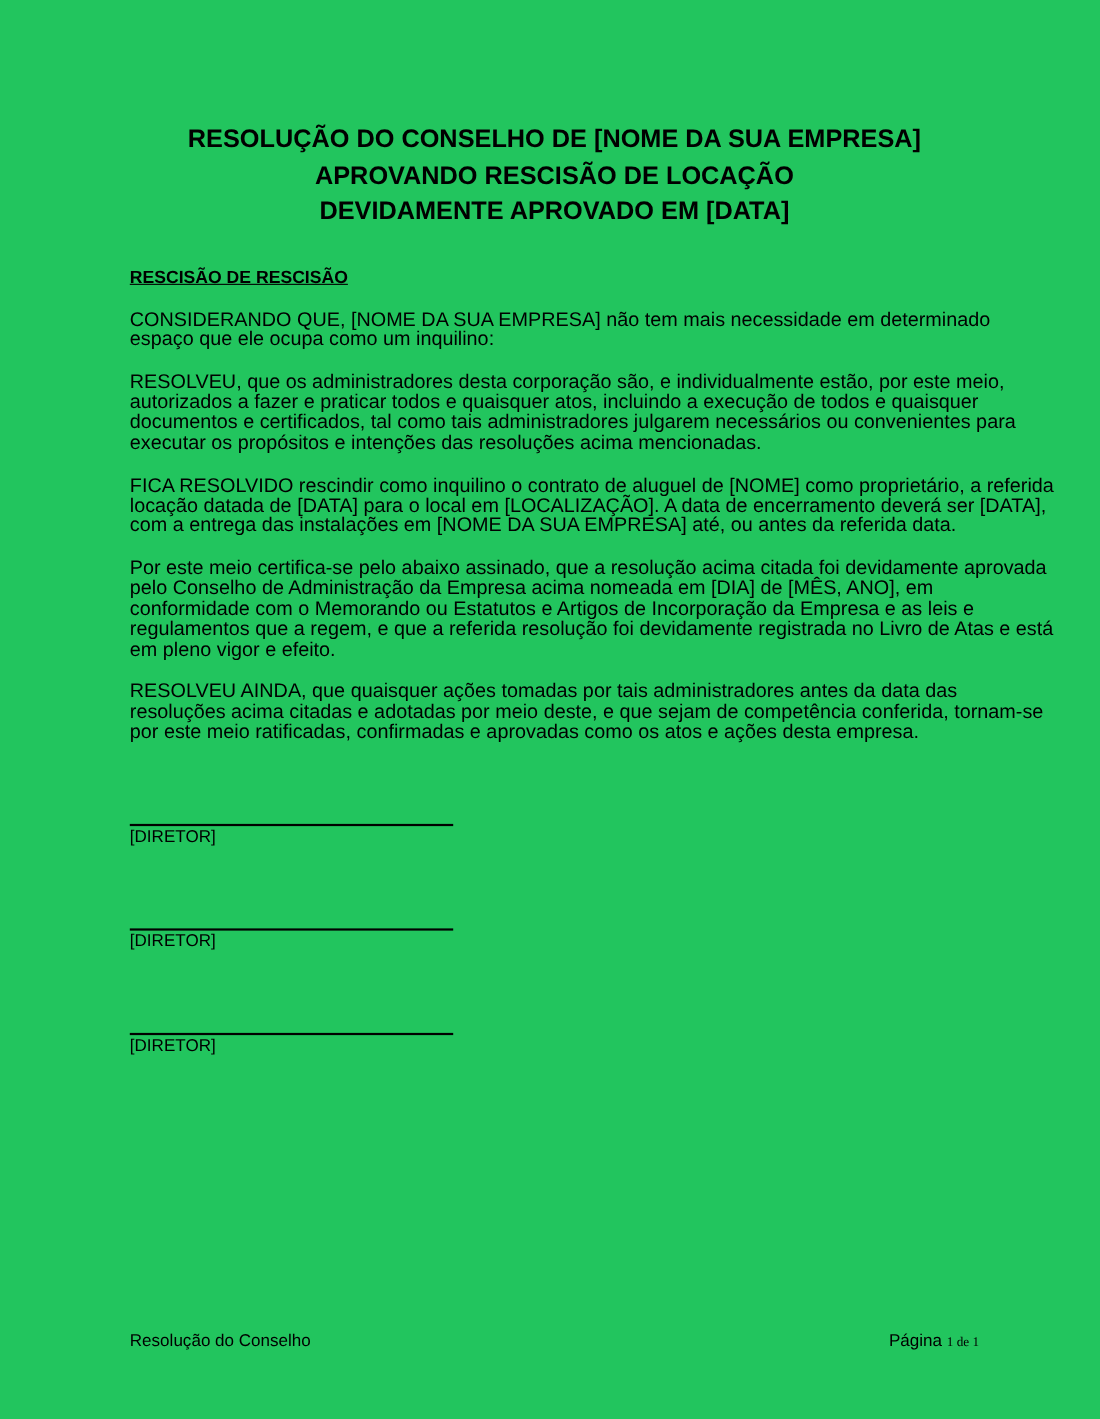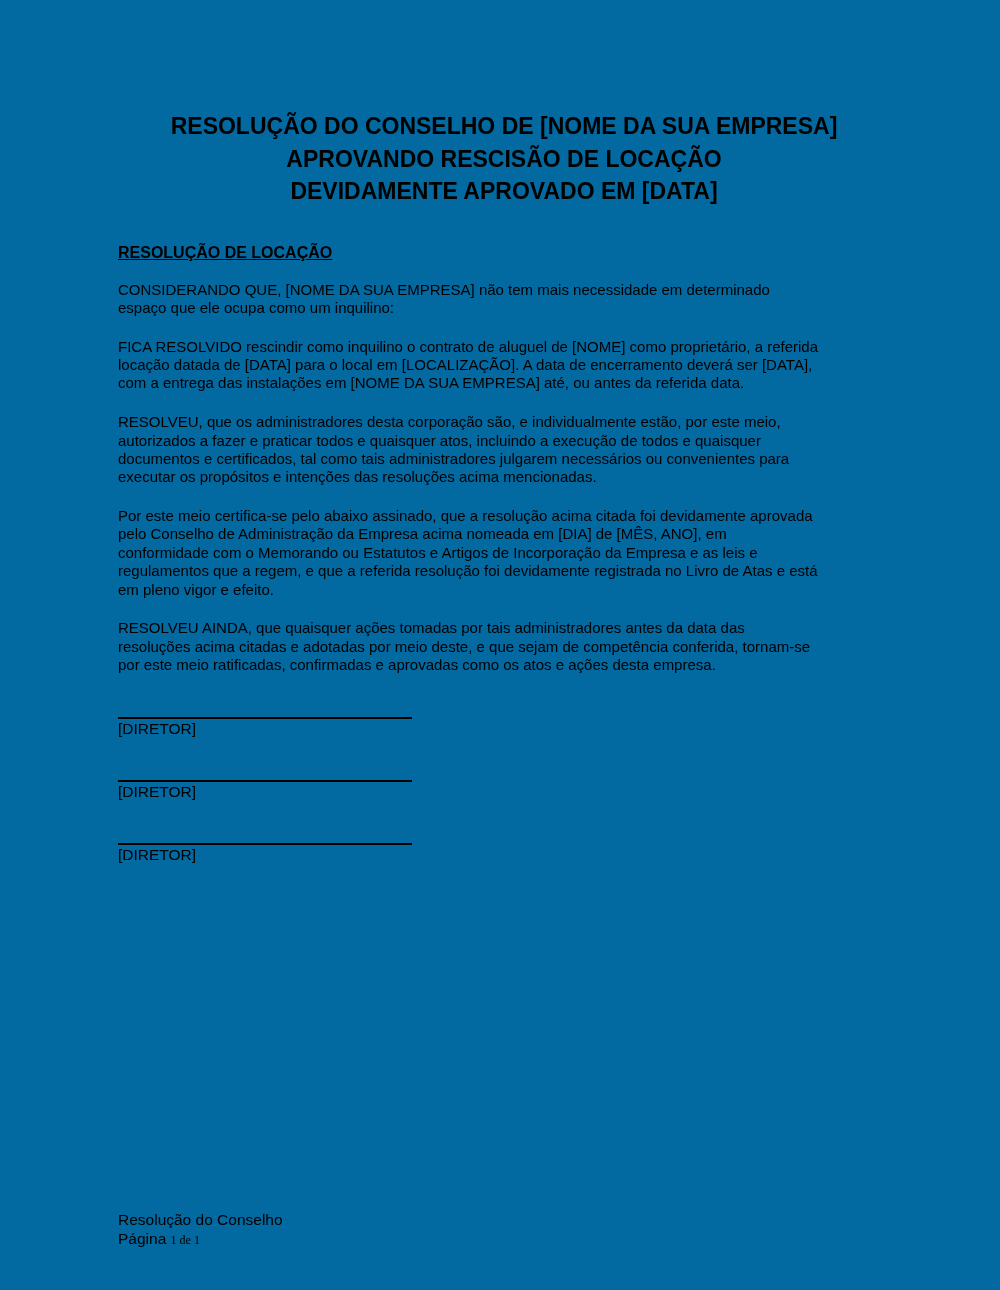--- a/index.html
+++ b/index.html
@@ -7,7 +7,7 @@
     width: 1000px;
     height: 1290px;
     position: relative;
-    background: #0369a1;
+    background: #22c55e;
     color: #000000;
     font-family: "Liberation Sans", sans-serif;
     overflow: hidden;

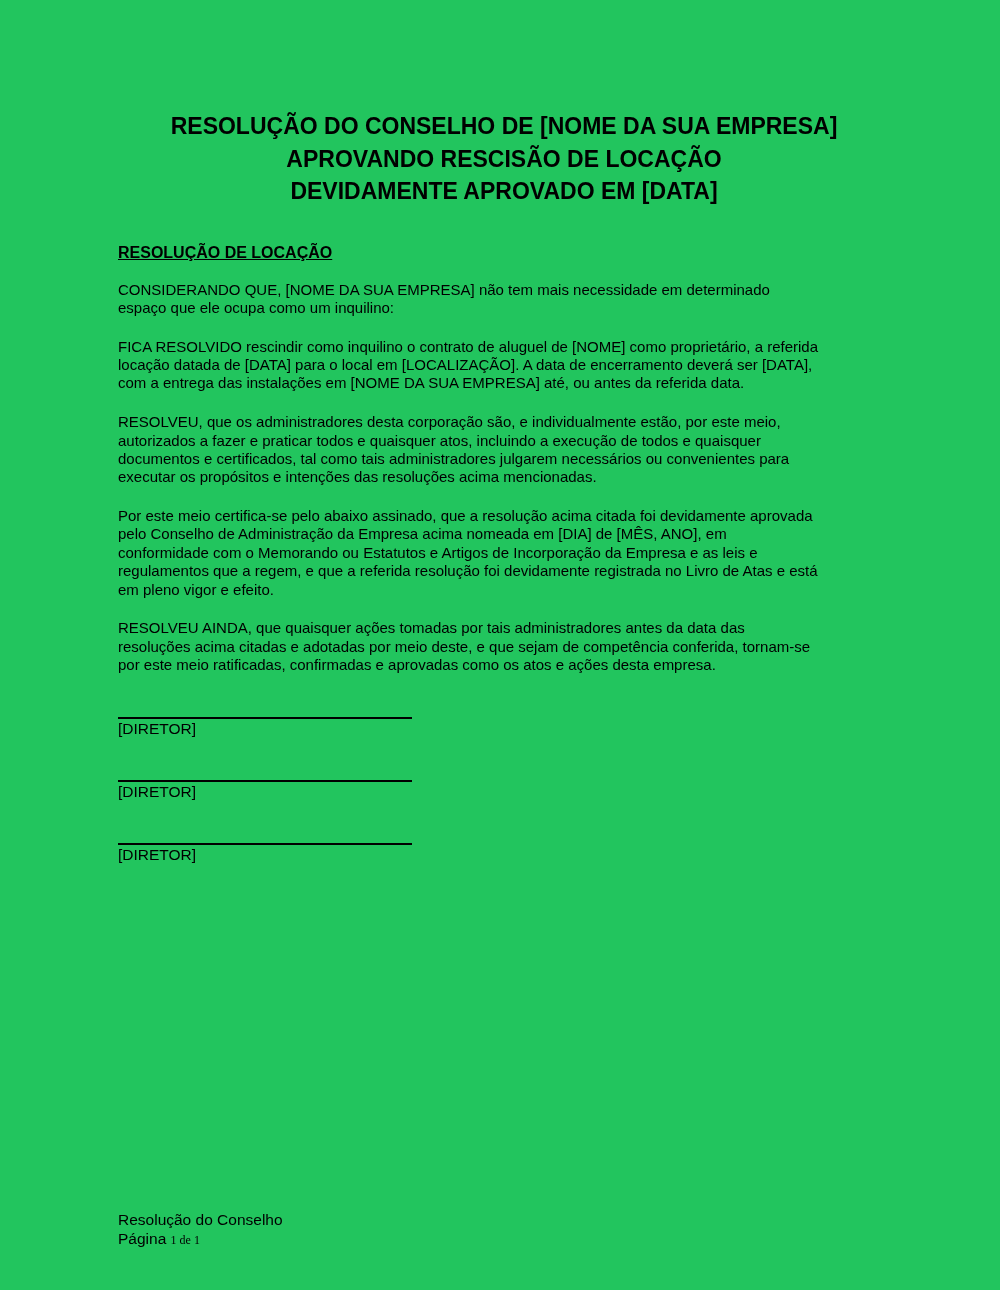--- a/index.html
+++ b/index.html
@@ -76,7 +76,7 @@
 APROVANDO RESCISÃO DE LOCAÇÃO
 DEVIDAMENTE APROVADO EM [DATA]</h1>
 
-    <div class="section-heading">RESOLUÇÃO DE LOCAÇÃO</div>
+    <div class="section-heading">RESCISÃO DE RESCISÃO</div>
 
     <p class="para">CONSIDERANDO QUE, [NOME DA SUA EMPRESA] não tem mais necessidade em determinado
 espaço que ele ocupa como um inquilino:</p>

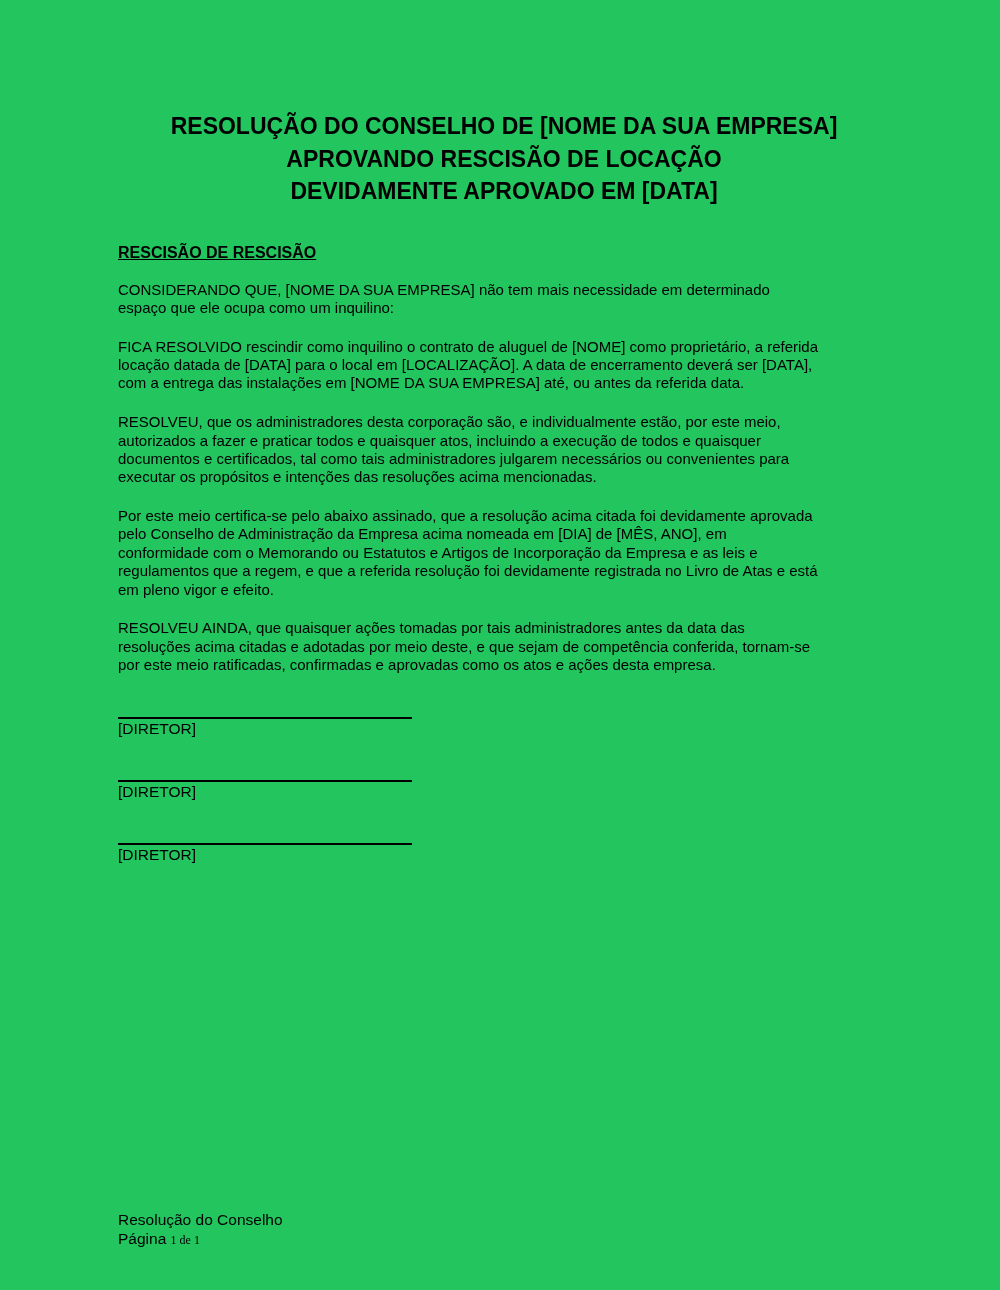--- a/index.html
+++ b/index.html
@@ -35,7 +35,7 @@
   }
   .para {
     margin: 0 0 20.3px 0;
-    font-size: 15px;
+    font-size: 18px;
     line-height: 18.4px;
     white-space: pre;
   }

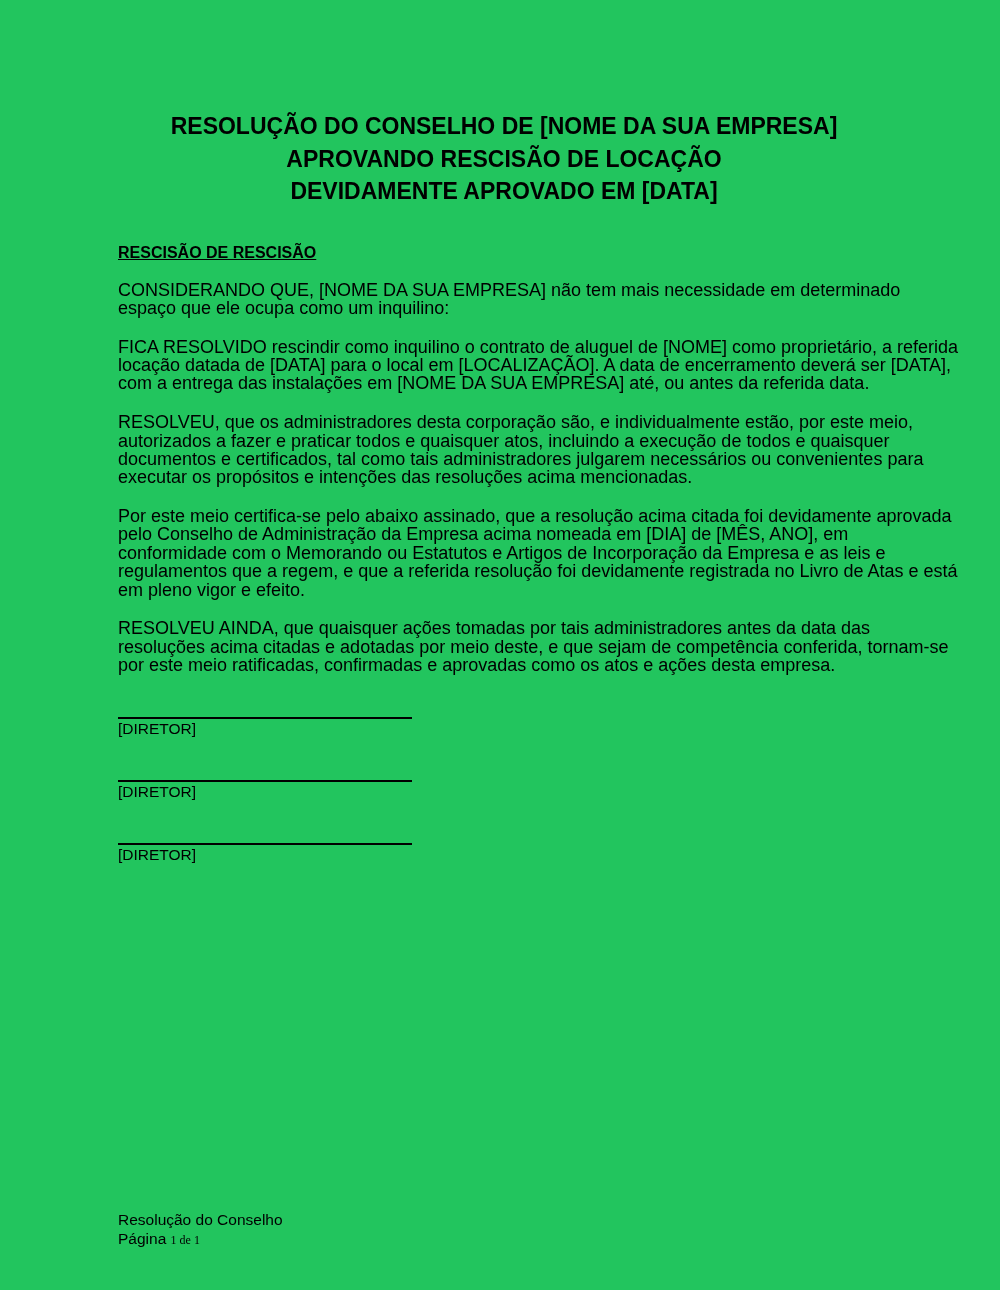--- a/index.html
+++ b/index.html
@@ -81,14 +81,14 @@
     <p class="para">CONSIDERANDO QUE, [NOME DA SUA EMPRESA] não tem mais necessidade em determinado
 espaço que ele ocupa como um inquilino:</p>
 
-    <p class="para">FICA RESOLVIDO rescindir como inquilino o contrato de aluguel de [NOME] como proprietário, a referida
-locação datada de [DATA] para o local em [LOCALIZAÇÃO]. A data de encerramento deverá ser [DATA],
-com a entrega das instalações em [NOME DA SUA EMPRESA] até, ou antes da referida data.</p>
-
     <p class="para">RESOLVEU, que os administradores desta corporação são, e individualmente estão, por este meio,
 autorizados a fazer e praticar todos e quaisquer atos, incluindo a execução de todos e quaisquer
 documentos e certificados, tal como tais administradores julgarem necessários ou convenientes para
 executar os propósitos e intenções das resoluções acima mencionadas.</p>
+
+    <p class="para">FICA RESOLVIDO rescindir como inquilino o contrato de aluguel de [NOME] como proprietário, a referida
+locação datada de [DATA] para o local em [LOCALIZAÇÃO]. A data de encerramento deverá ser [DATA],
+com a entrega das instalações em [NOME DA SUA EMPRESA] até, ou antes da referida data.</p>
 
     <p class="para">Por este meio certifica-se pelo abaixo assinado, que a resolução acima citada foi devidamente aprovada
 pelo Conselho de Administração da Empresa acima nomeada em [DIA] de [MÊS, ANO], em

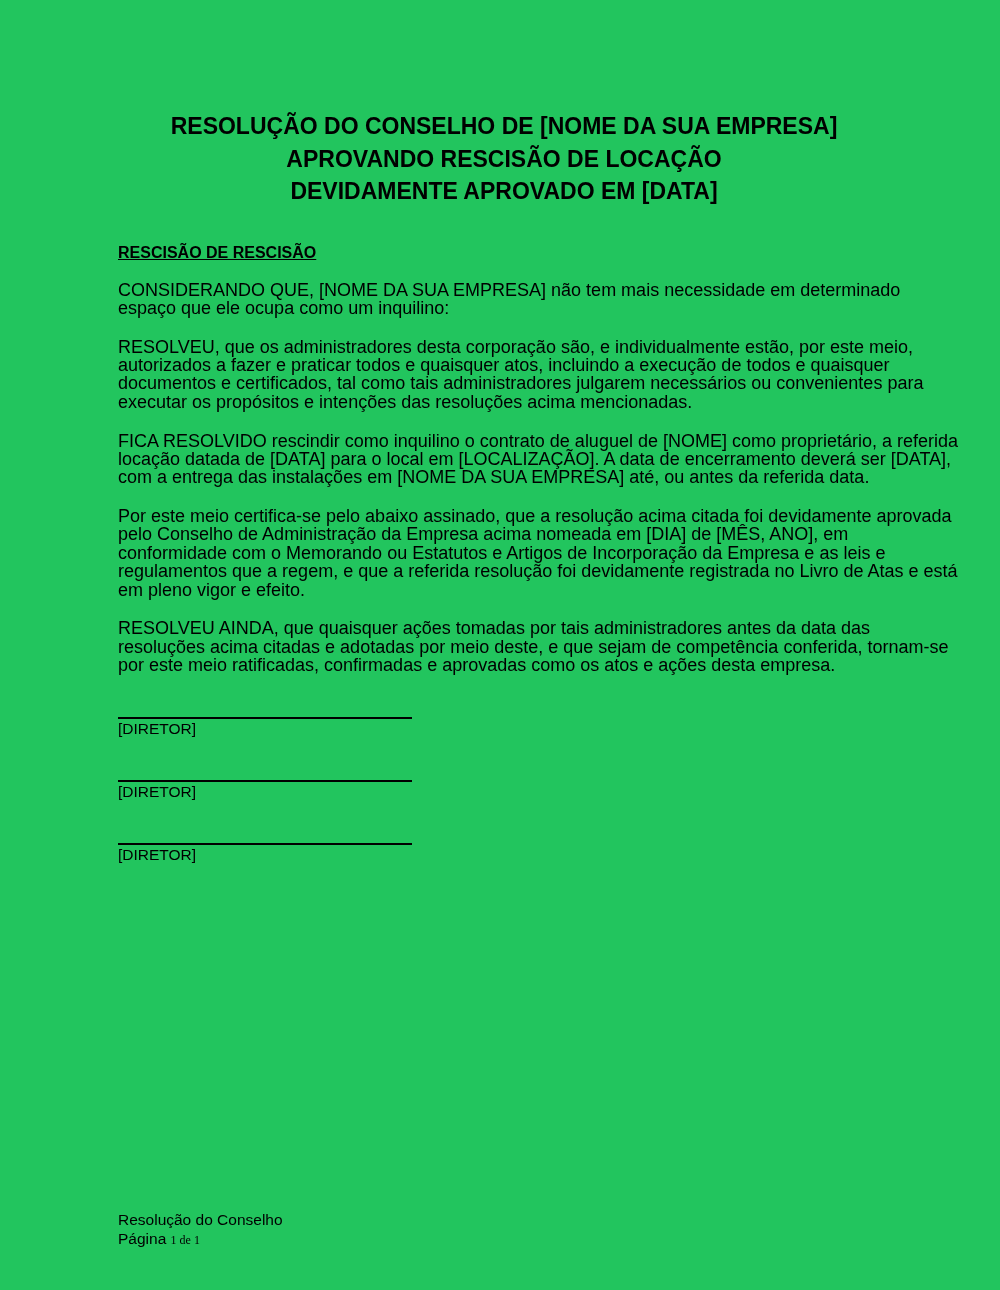--- a/index.html
+++ b/index.html
@@ -39,7 +39,7 @@
     line-height: 18.4px;
     white-space: pre;
   }
-  .sig-block { margin-top: 42px; }
+  .sig-block { margin-top: 74px; }
   .sig-line {
     width: 294px;
     height: 0;

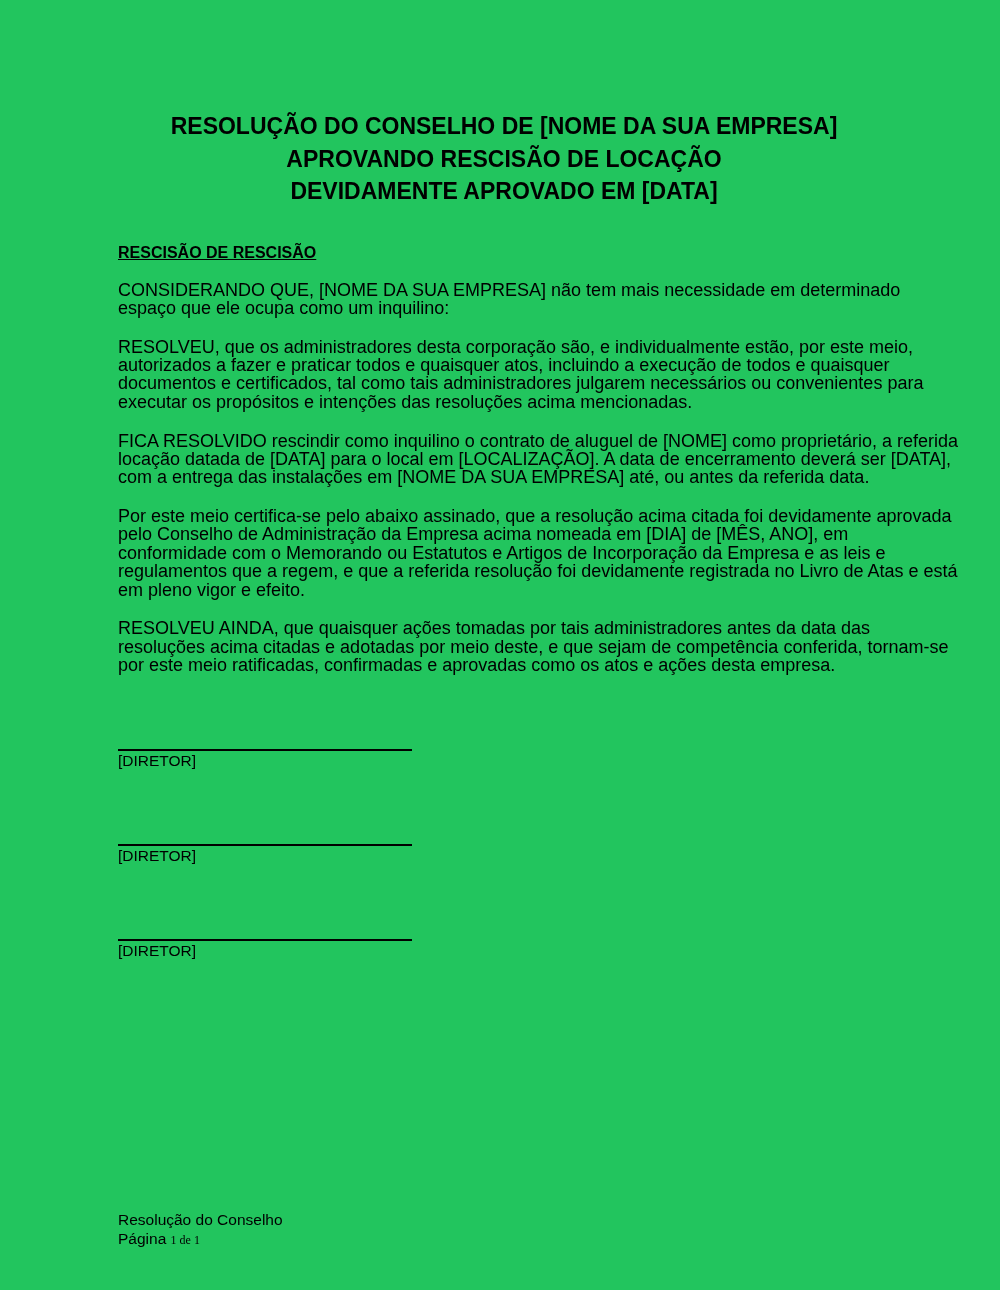--- a/index.html
+++ b/index.html
@@ -59,7 +59,6 @@
     display: flex;
     justify-content: space-between;
     align-items: baseline;
-    flex-direction: column;
   }
   .page-value {
     font-family: "Liberation Serif", serif;

